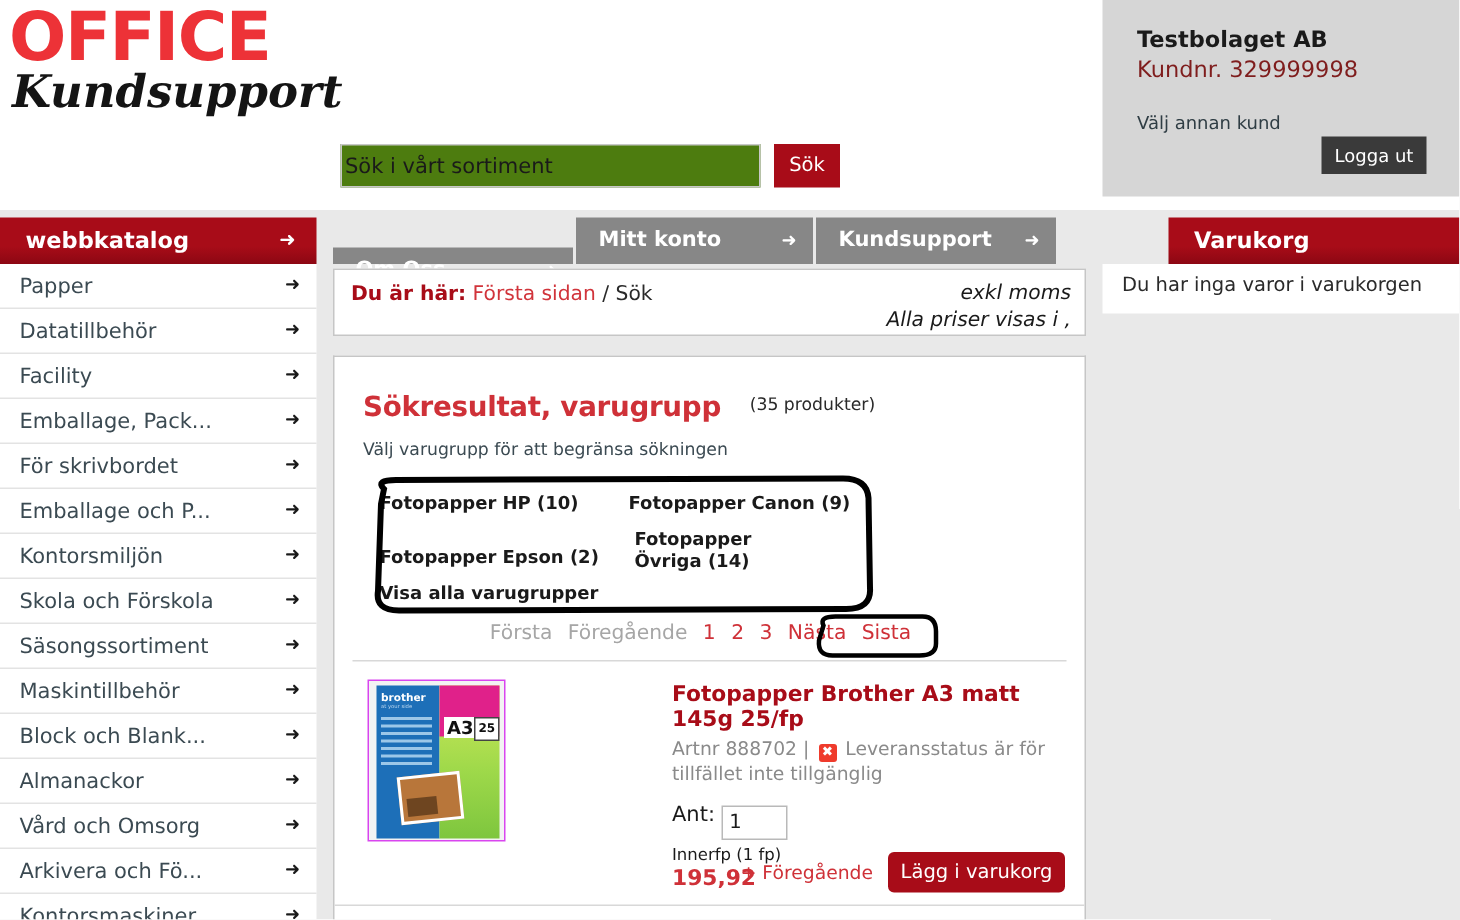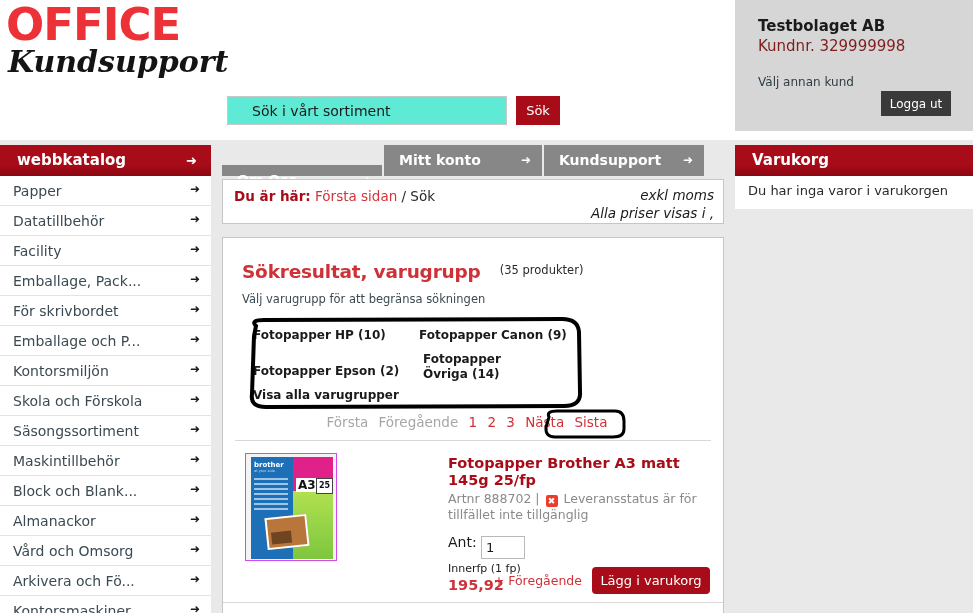--- a/index.html
+++ b/index.html
@@ -49,11 +49,11 @@
   #search-input {
     width: 280px; height: 29px;
     border: 1px solid #c8c8c8;
-    padding: 2px 24px;
+    padding: 2px 2px;
     font-family: "DejaVu Sans", "Liberation Sans", sans-serif;
     font-size: 14px;
     color: #1a1a1a;
-    background: #5eead4;
+    background: #4d7c0f;
     outline: none;
   }
   #search-button {

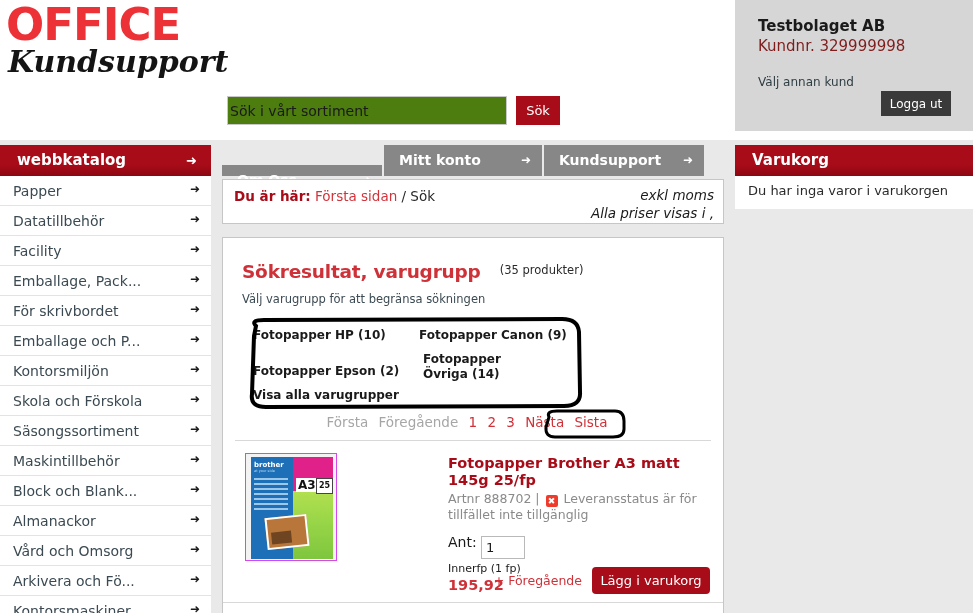--- a/index.html
+++ b/index.html
@@ -315,6 +315,7 @@
     font-size: 15px;
     line-height: 31px;
     padding-left: 17px;
+    margin-left: 44px;
   }
   #cart-body {
     background: #ffffff;

